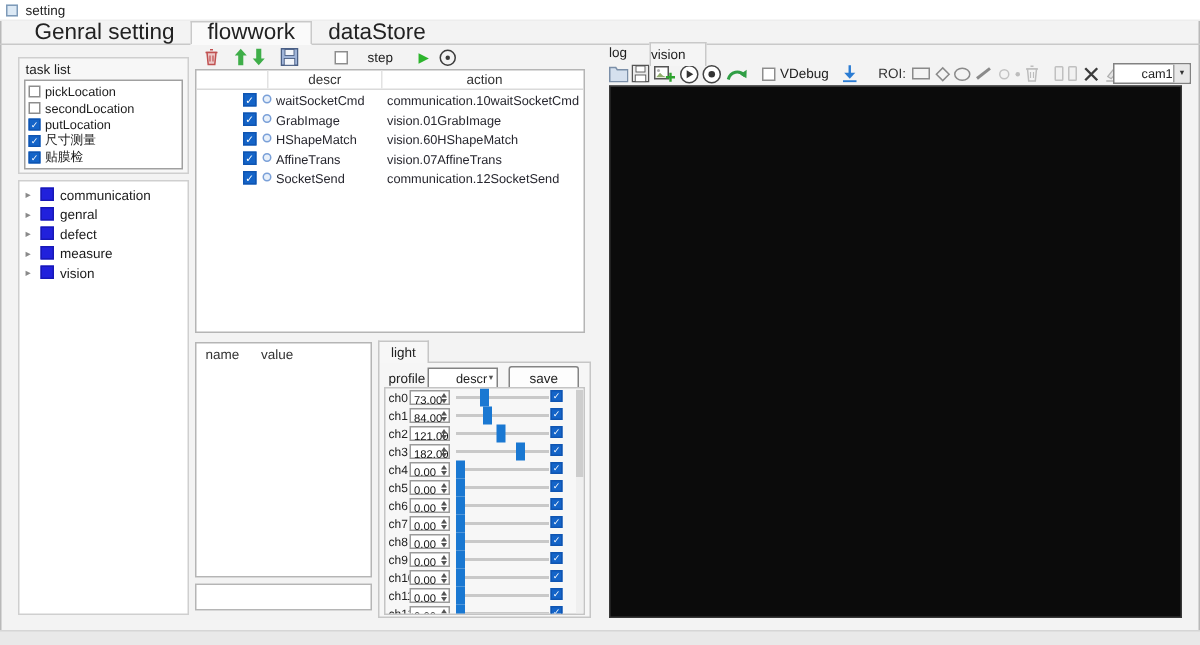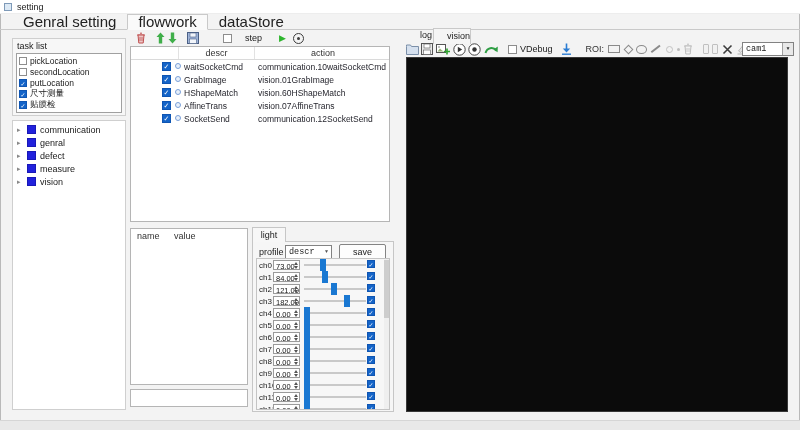--- a/index.html
+++ b/index.html
@@ -105,7 +105,7 @@
   .sthumb { position:absolute; top:1px; left:0; right:0; height:58px; background:#cdcdcd; }
 
   
-  .vtab { position:absolute; top:28px; height:15px; font-size:9px; color:#222; text-align:right;
+  .vtab { position:absolute; top:28px; height:15px; font-size:9px; color:#222; text-align:left;
           line-height:15px; }
   .vtab.active { background:#f5f5f5; border:1px solid #c9c9c9; border-bottom:none; height:16px; z-index:2; }
   .vp-toolbar { position:absolute; left:406px; top:42px; height:14px; display:flex; align-items:center; }

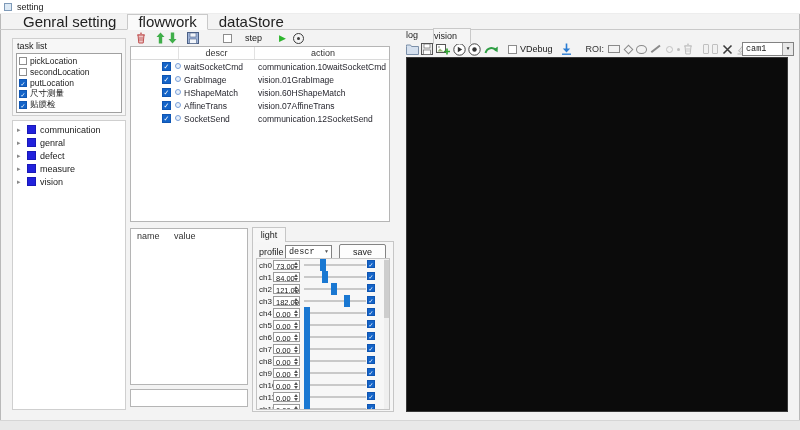--- a/index.html
+++ b/index.html
@@ -76,7 +76,7 @@
                 background:#f6f6f6; border:1px solid #c6c6c6; }
   .profile-label { position:absolute; left:6px; top:5px; font-size:9px; color:#222; }
   .select { display:flex; align-items:center; justify-content:space-between; background:#fff;
-            border:1px solid #828282; font-size:8.5px; color:#222; padding-left:3px;font-family:Liberation Mono, monospace; }
+            border:1px solid #828282; font-size:8.5px; color:#222; padding-left:18px; }
   .select .dd { font-size:5px; color:#555; padding-right:3px; }
   .select .ddbtn { width:11px; align-self:stretch; background:#e8e8e8; border-left:1px solid #a0a0a0;
                    display:flex; align-items:center; justify-content:center; font-size:5px; color:#333;

